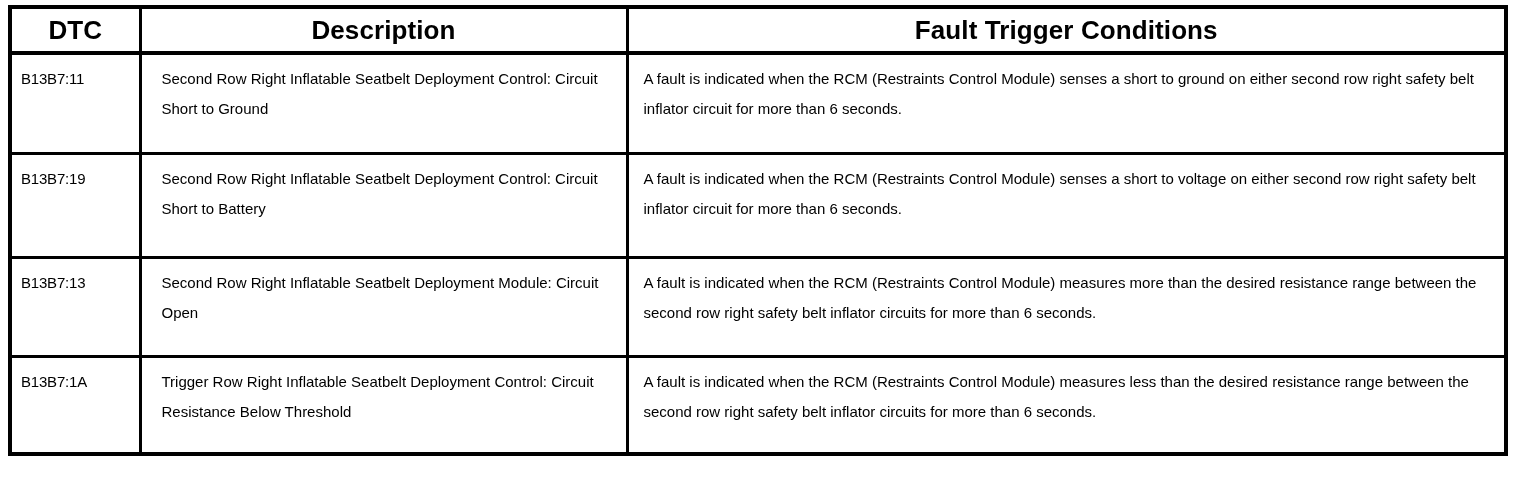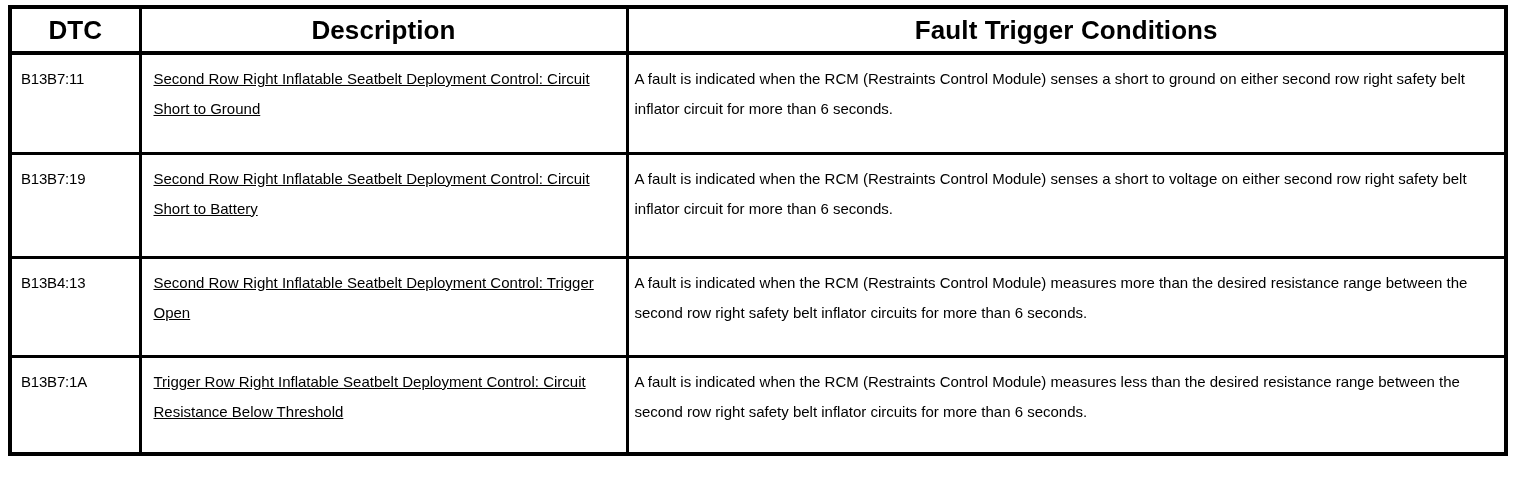--- a/index.html
+++ b/index.html
@@ -70,9 +70,8 @@
     letter-spacing: -0.2px;
   }
   td.cell-desc {
-    padding-left: 12px;
+    padding-left: 20px;
     padding-right: 8px;
-    text-decoration: underline;
   }
   td.cell-cond {
     padding-left: 6px;

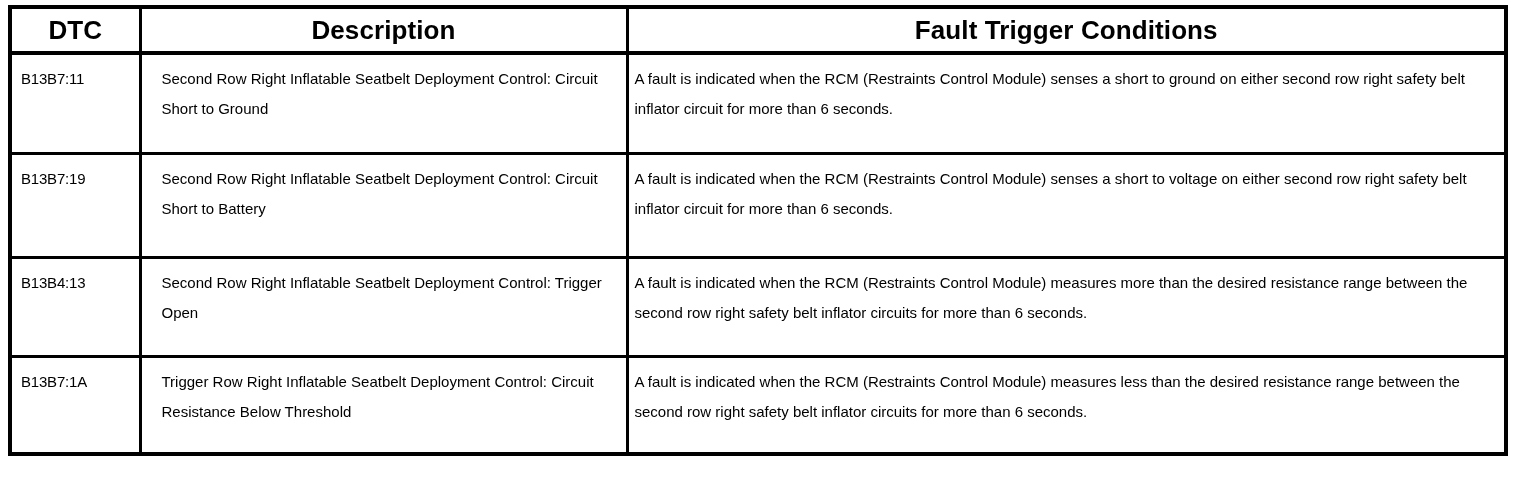--- a/index.html
+++ b/index.html
@@ -74,7 +74,7 @@
     padding-right: 8px;
   }
   td.cell-cond {
-    padding-left: 6px;
+    padding-left: 15px;
     padding-right: 14px;
     margin-left: 20px;
   }

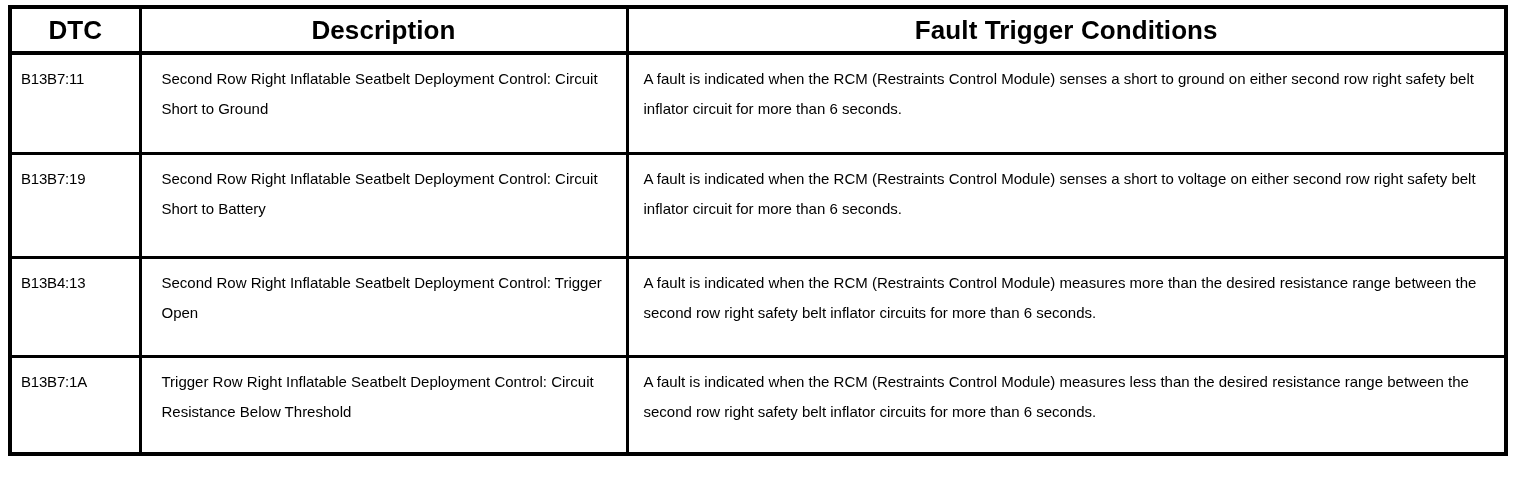--- a/index.html
+++ b/index.html
@@ -119,7 +119,7 @@
       </tr>
 
       <tr class="row-h3">
-        <td class="cell-dtc">B13B4:13</td>
+        <td class="cell-dtc">B13B7:13</td>
         <td class="cell-desc">Second Row Right Inflatable Seatbelt Deployment Control: Trigger Open</td>
         <td class="cell-cond last">A fault is indicated when the RCM (Restraints Control Module) measures more than the desired resistance range between the second row right safety belt inflator circuits for more than 6 seconds.</td>
       </tr>

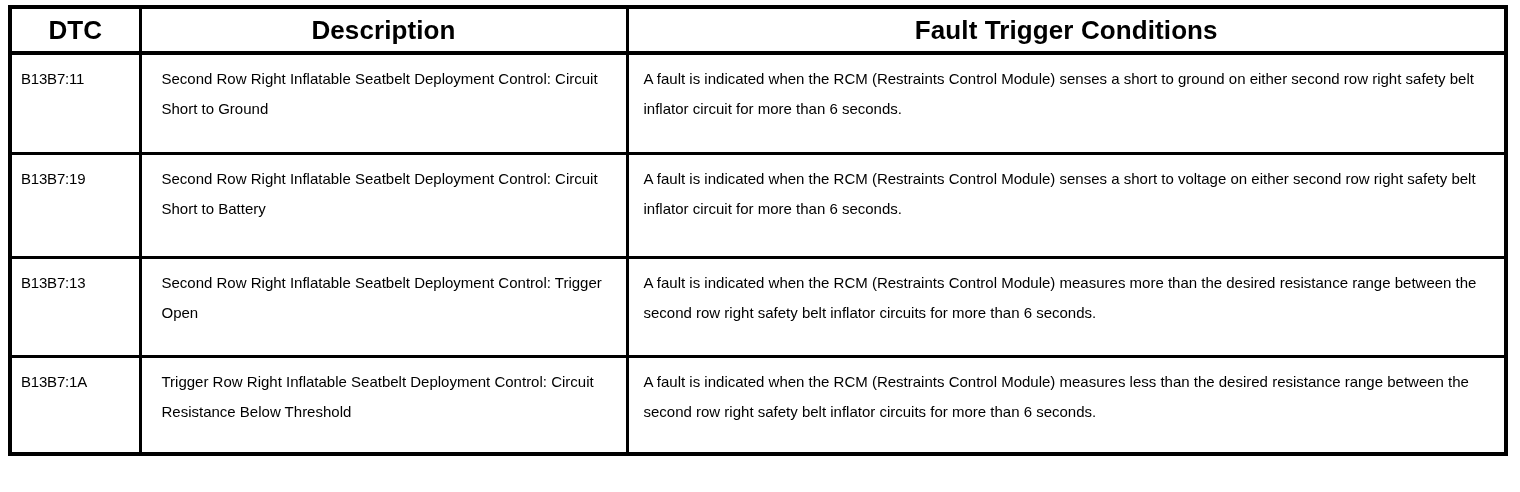--- a/index.html
+++ b/index.html
@@ -120,7 +120,7 @@
 
       <tr class="row-h3">
         <td class="cell-dtc">B13B7:13</td>
-        <td class="cell-desc">Second Row Right Inflatable Seatbelt Deployment Control: Trigger Open</td>
+        <td class="cell-desc">Second Row Right Inflatable Seatbelt Deployment Module: Circuit Open</td>
         <td class="cell-cond last">A fault is indicated when the RCM (Restraints Control Module) measures more than the desired resistance range between the second row right safety belt inflator circuits for more than 6 seconds.</td>
       </tr>
 

